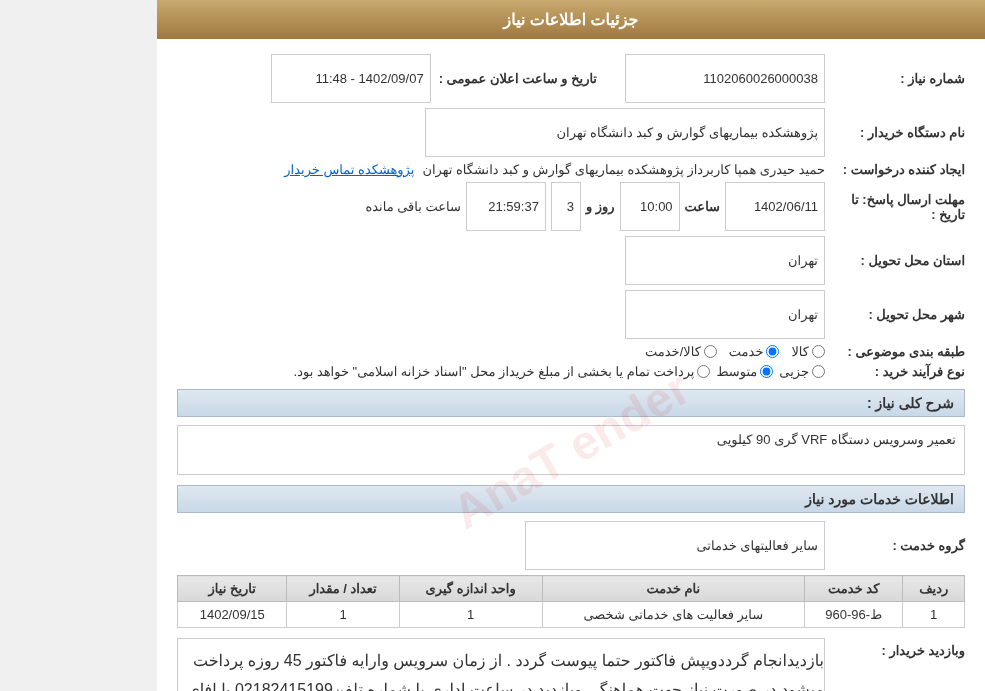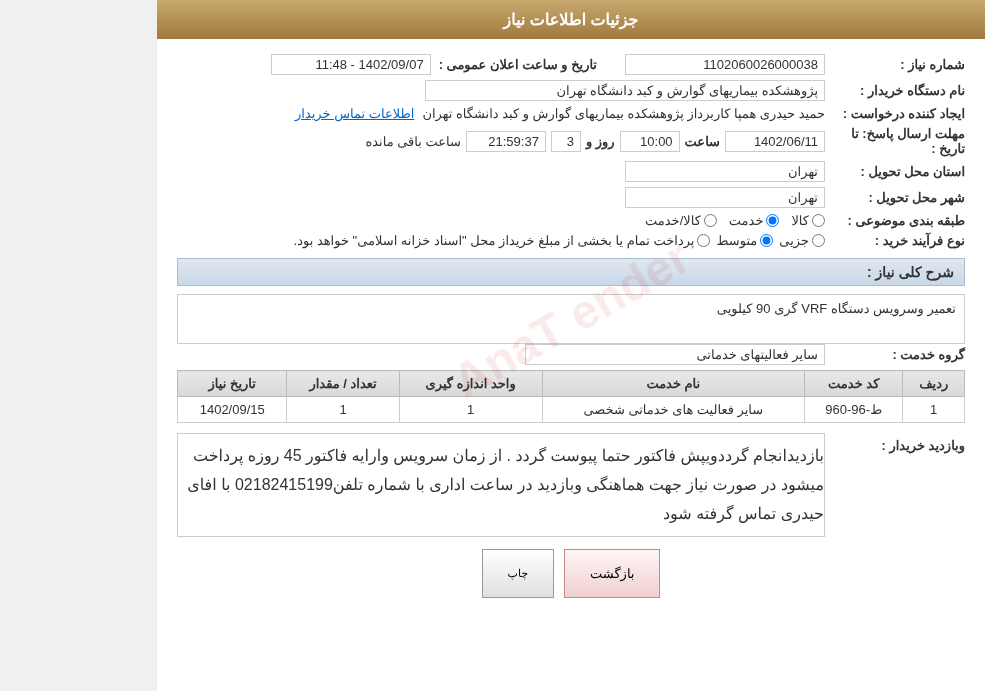--- a/index.html
+++ b/index.html
@@ -147,7 +147,7 @@
     .inline-box {
       border: 1px solid #ccc;
       background: #fff;
-      padding: 2px 6px;
+      padding: 16px 6px;
       display: inline-block;
       min-width: 60px;
       min-height: 20px;

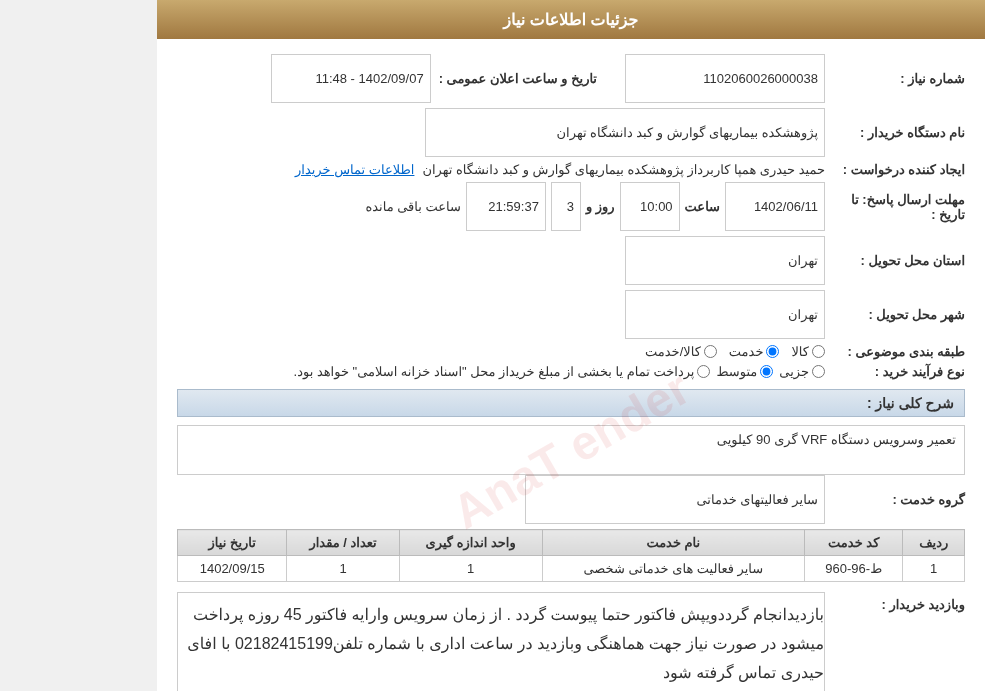--- a/index.html
+++ b/index.html
@@ -198,7 +198,7 @@
       <div class="info-value">
         <div style="display:flex; align-items:center; gap:8px;">
           <span>حمید حیدری همپا کاربرداز پژوهشکده بیماریهای گوارش و کبد دانشگاه تهران</span>
-          <span class="blue-link">اطلاعات تماس خریدار</span>
+          <span class="blue-link">پژوهشکده تماس خریدار</span>
         </div>
       </div>
     </div>

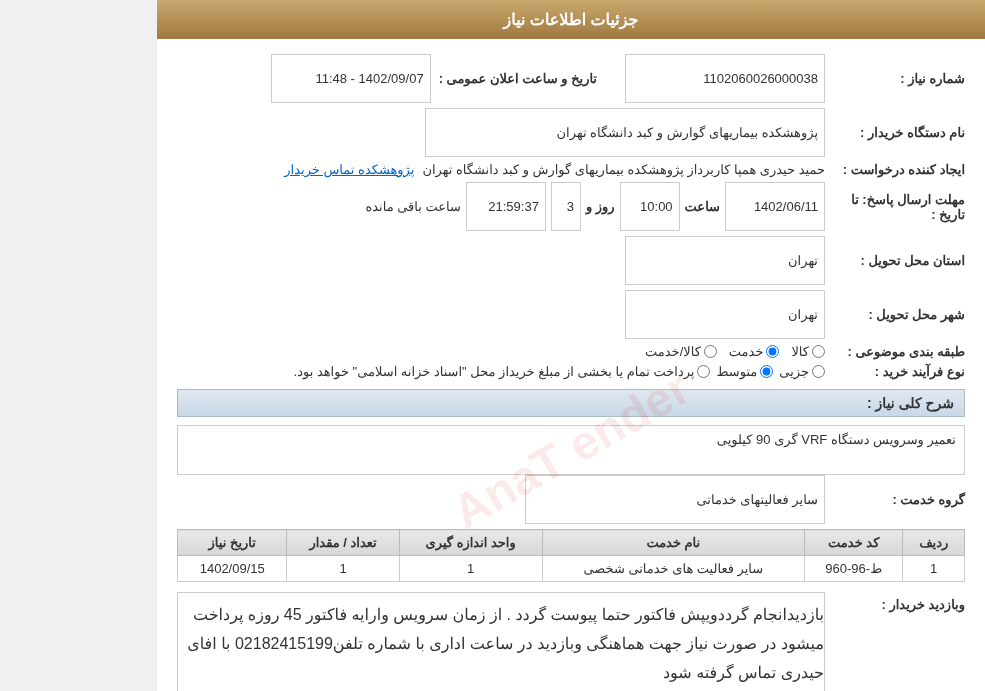--- a/index.html
+++ b/index.html
@@ -280,6 +280,9 @@
       <div class="sharh-box">تعمیر وسرویس دستگاه VRF گری 90 کیلویی</div>
     </div>
 
+    <div class="section-divider">
+      <span>اطلاعات خدمات مورد نیاز</span>
+    </div>
 
     <div class="info-row">
       <div class="info-label">گروه خدمت :</div>

